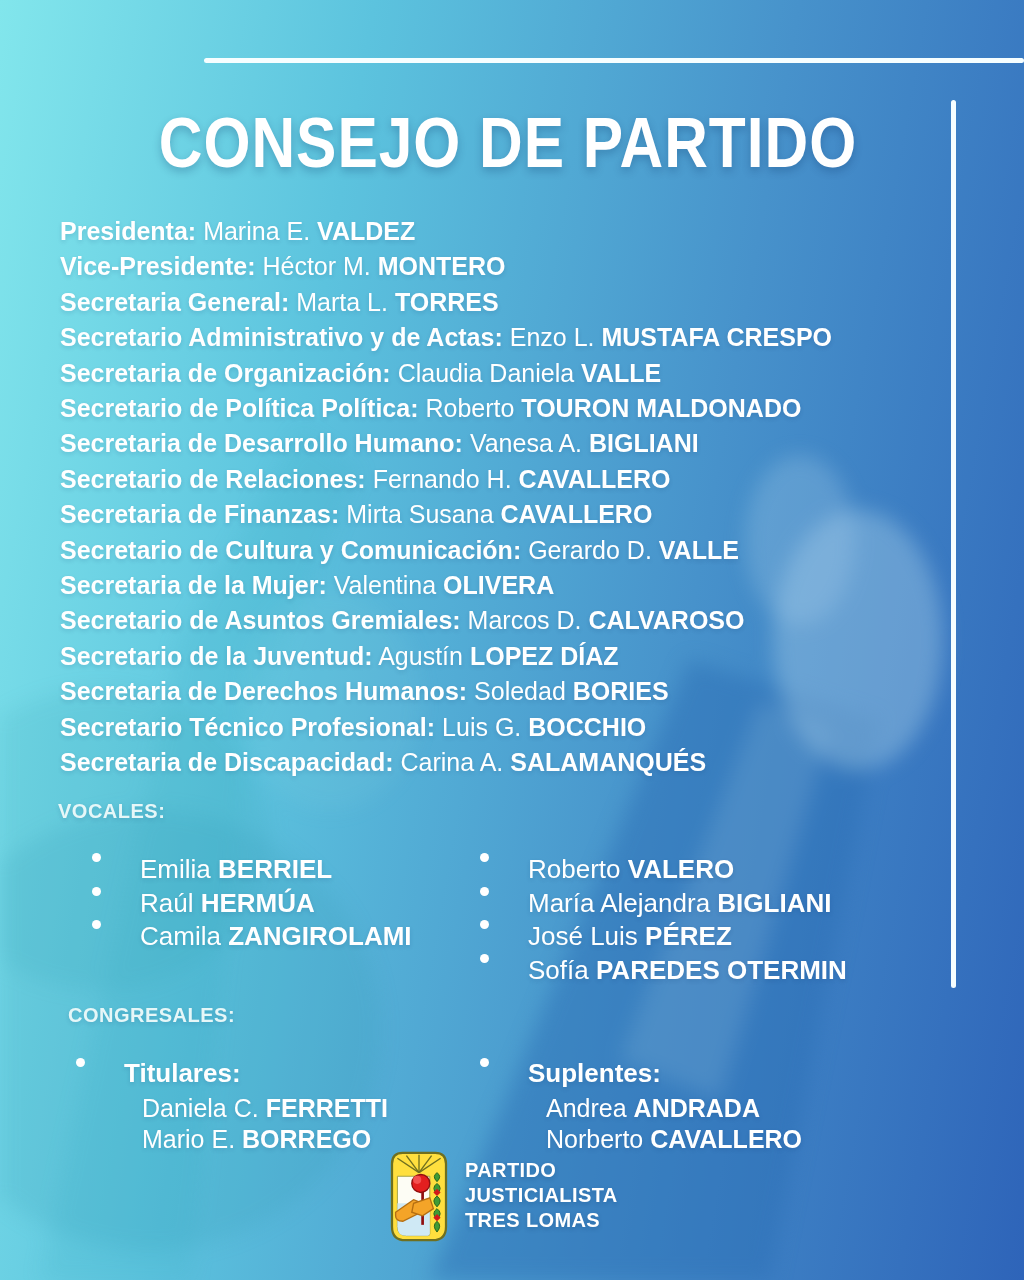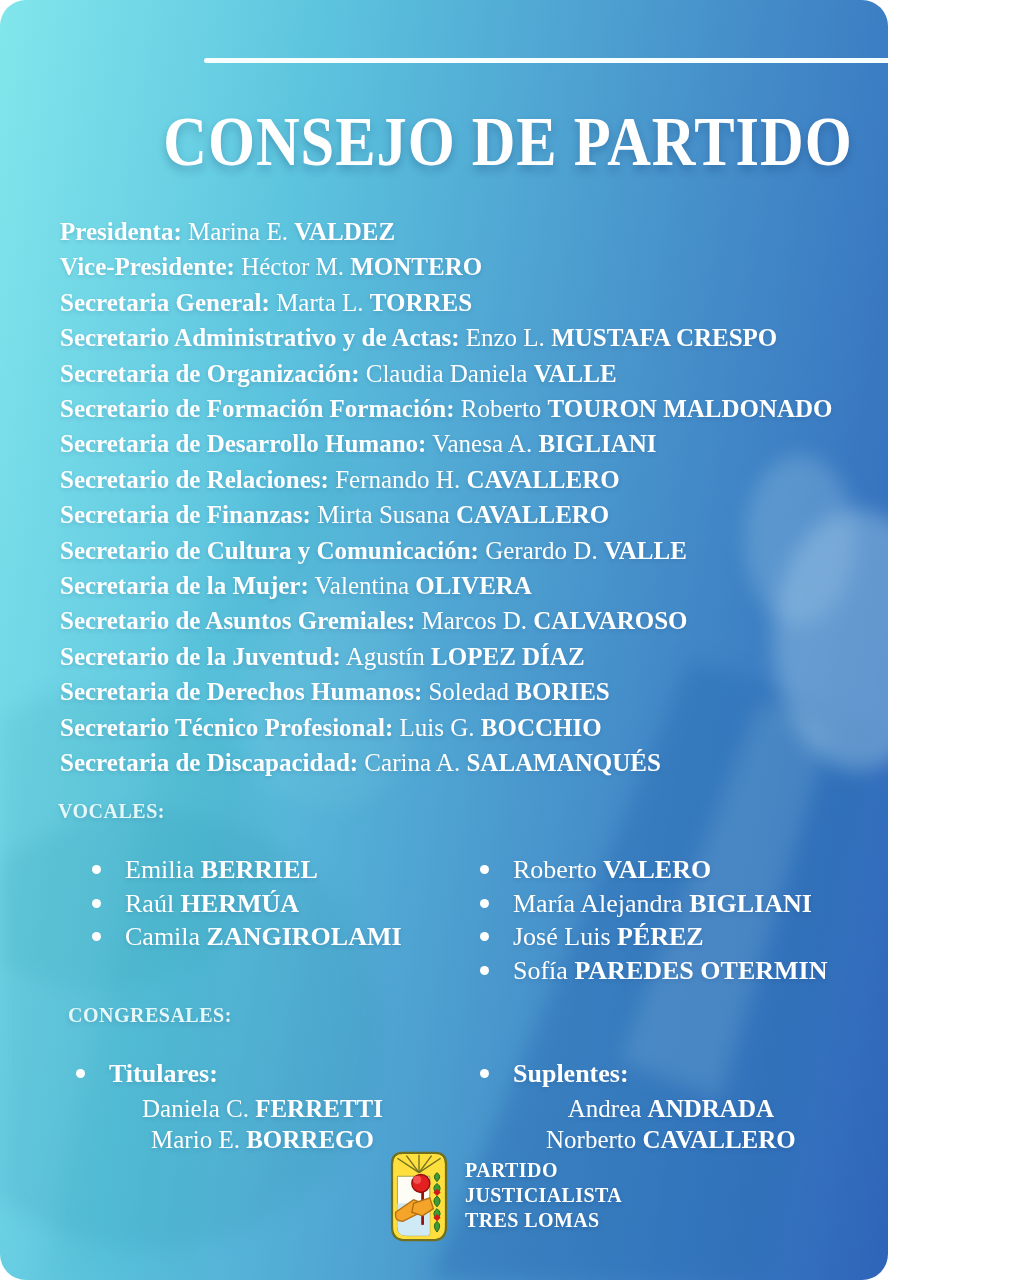--- a/index.html
+++ b/index.html
@@ -4,10 +4,9 @@
 <style>
   html,body{margin:0;padding:0;}
   .page{
-    position:relative;width:888px;height:1280px;overflow:hidden;
-    font-family:Liberation Serif, serif;color:#ffffff;
+    position:relative;width:1024px;height:1280px;overflow:hidden;
+    font-family:Liberation Sans, sans-serif;color:#ffffff;
     background:linear-gradient(100deg,#82e6ec 0%,#5cc3de 30%,#4792cb 64%,#2e64b9 100%);
-    border-radius:26px;
   }
   .bg-art{position:absolute;inset:0;filter:blur(10px);}
   .top-line{position:absolute;left:204px;top:58px;width:820px;height:5px;background:#f6feff;border-radius:3px;}

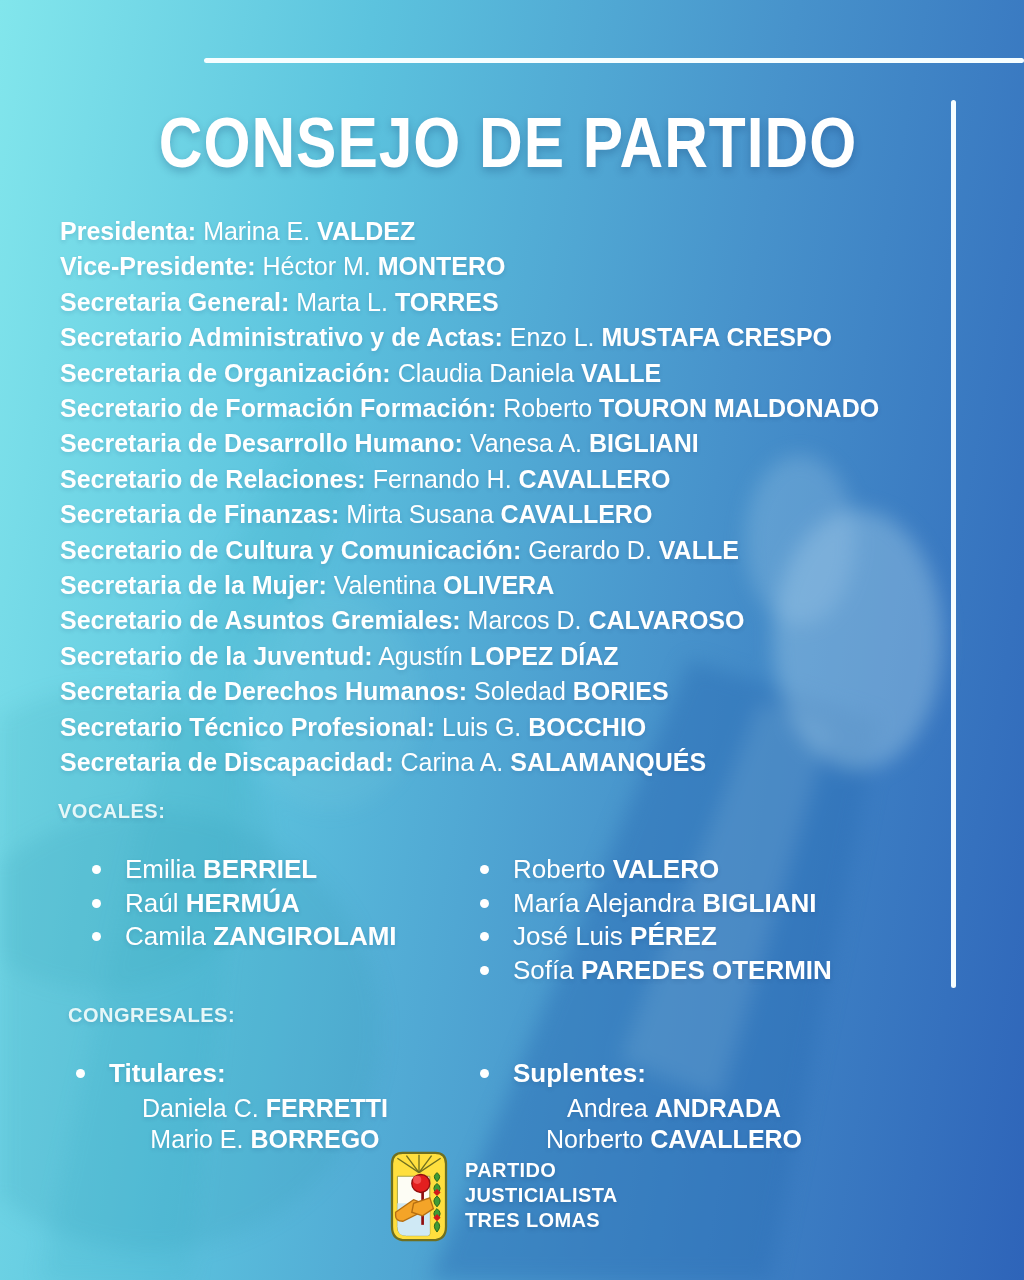--- a/index.html
+++ b/index.html
@@ -69,7 +69,7 @@
 
       <div><span class="b">Secretaria de Organización:</span> <span>Claudia Daniela</span> <span class="b">VALLE</span></div>
 
-      <div><span class="b">Secretario de Formación Formación:</span> <span>Roberto</span> <span class="b">TOURON MALDONADO</span></div>
+      <div><span class="b">Secretario de Política Política:</span> <span>Roberto</span> <span class="b">TOURON MALDONADO</span></div>
 
       <div><span class="b">Secretaria de Desarrollo Humano:</span> <span>Vanesa A.</span> <span class="b">BIGLIANI</span></div>
 

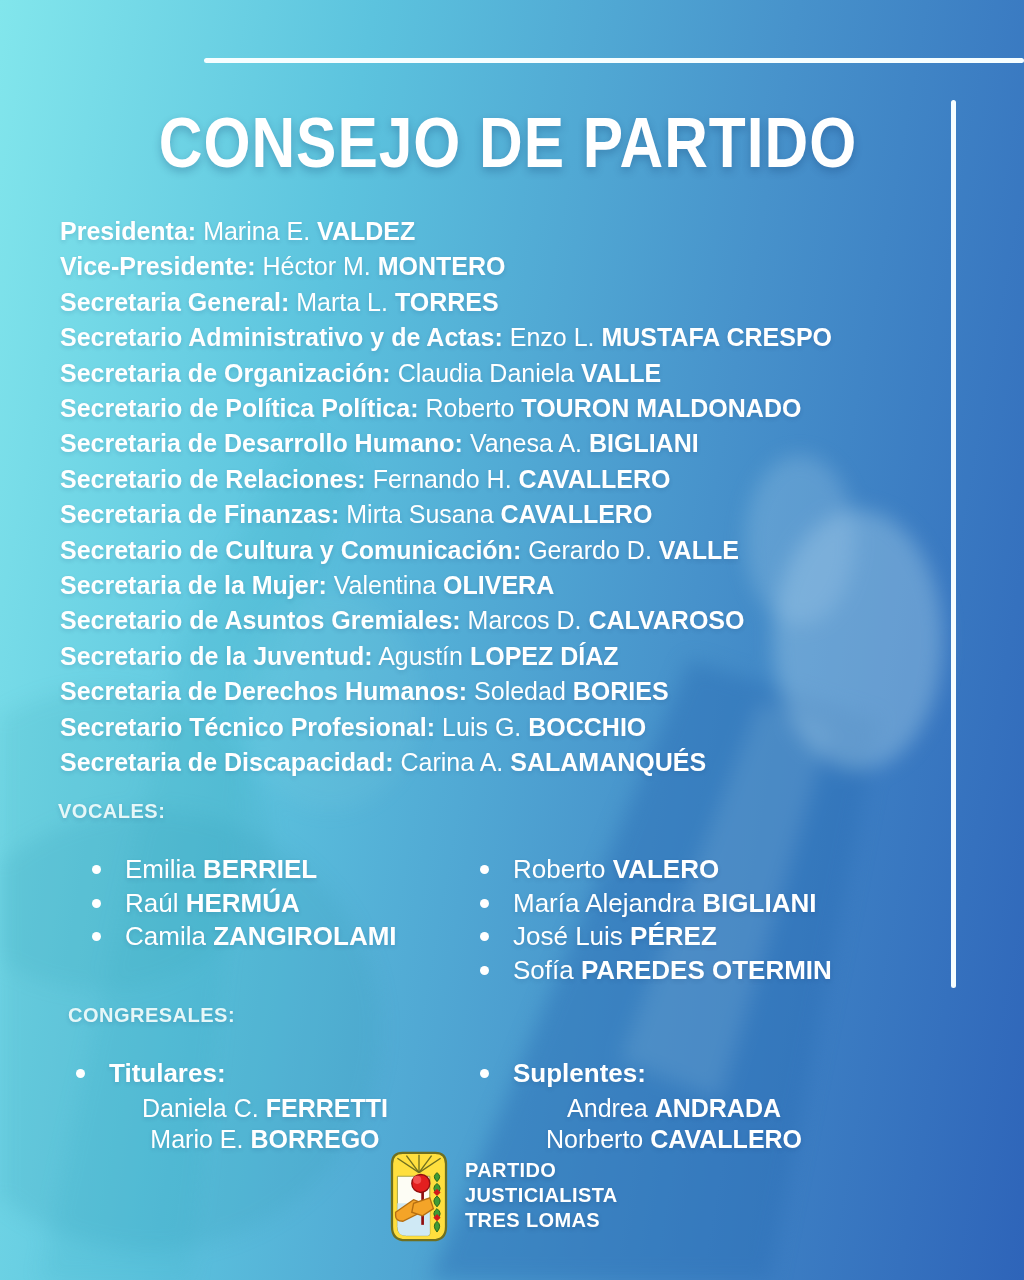--- a/index.html
+++ b/index.html
@@ -25,7 +25,7 @@
   .blist{position:absolute;font-size:26px;line-height:33.5px;text-shadow:0 2px 4px rgba(0,50,100,.15);}
   .voc-left{left:92px;top:853px;}
   .voc-right{left:480px;top:853px;}
-  .brow{display:flex;align-items:center;}
+  .brow{display:flex;align-items:flex-start;gap:15px;}
   .dot{width:9px;height:9px;border-radius:50%;background:#fff;margin-right:24px;flex:0 0 auto;}
   .cong-group{position:absolute;font-size:26px;line-height:31px;text-shadow:0 2px 4px rgba(0,50,100,.15);}
   .cong-left{left:76px;top:1058px;}

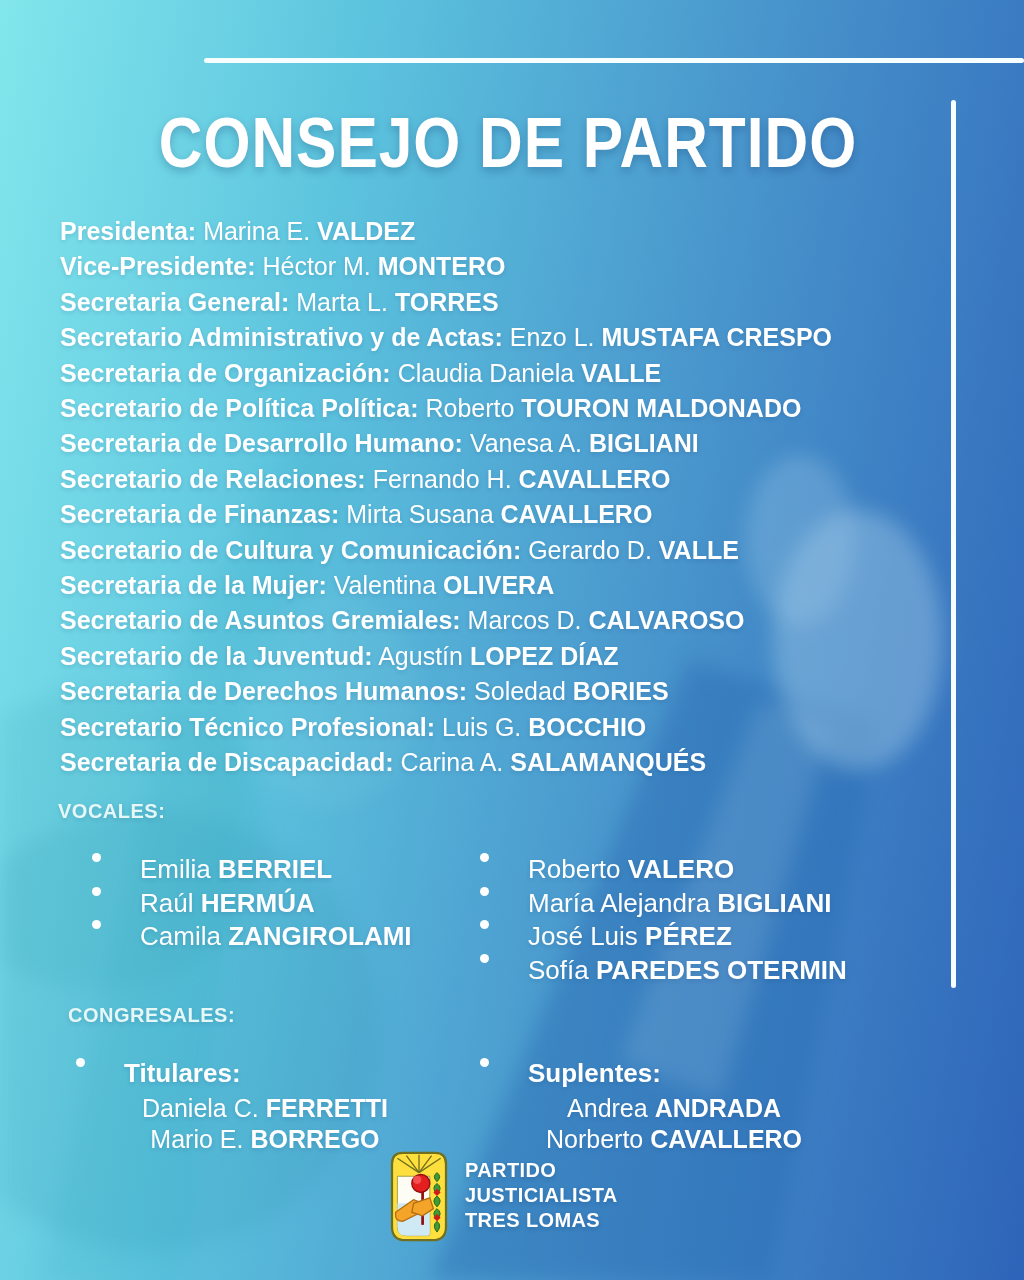--- a/index.html
+++ b/index.html
@@ -31,7 +31,7 @@
   .cong-left{left:76px;top:1058px;}
   .cong-right{left:480px;top:1058px;}
   .cong-group .brow{margin-bottom:4px;}
-  .members{margin-left:66px;font-size:25px;text-align:center;}
+  .members{margin-left:66px;font-size:25px;}
   .logo-wrap{position:absolute;left:383px;top:1148px;display:flex;align-items:flex-start;}
   .shield{width:72px;height:97px;flex:0 0 auto;}
   .logo-text{margin-left:10px;padding-top:10px;font-size:20px;font-weight:800;line-height:25px;letter-spacing:.4px;text-shadow:0 2px 4px rgba(0,50,100,.25);}

